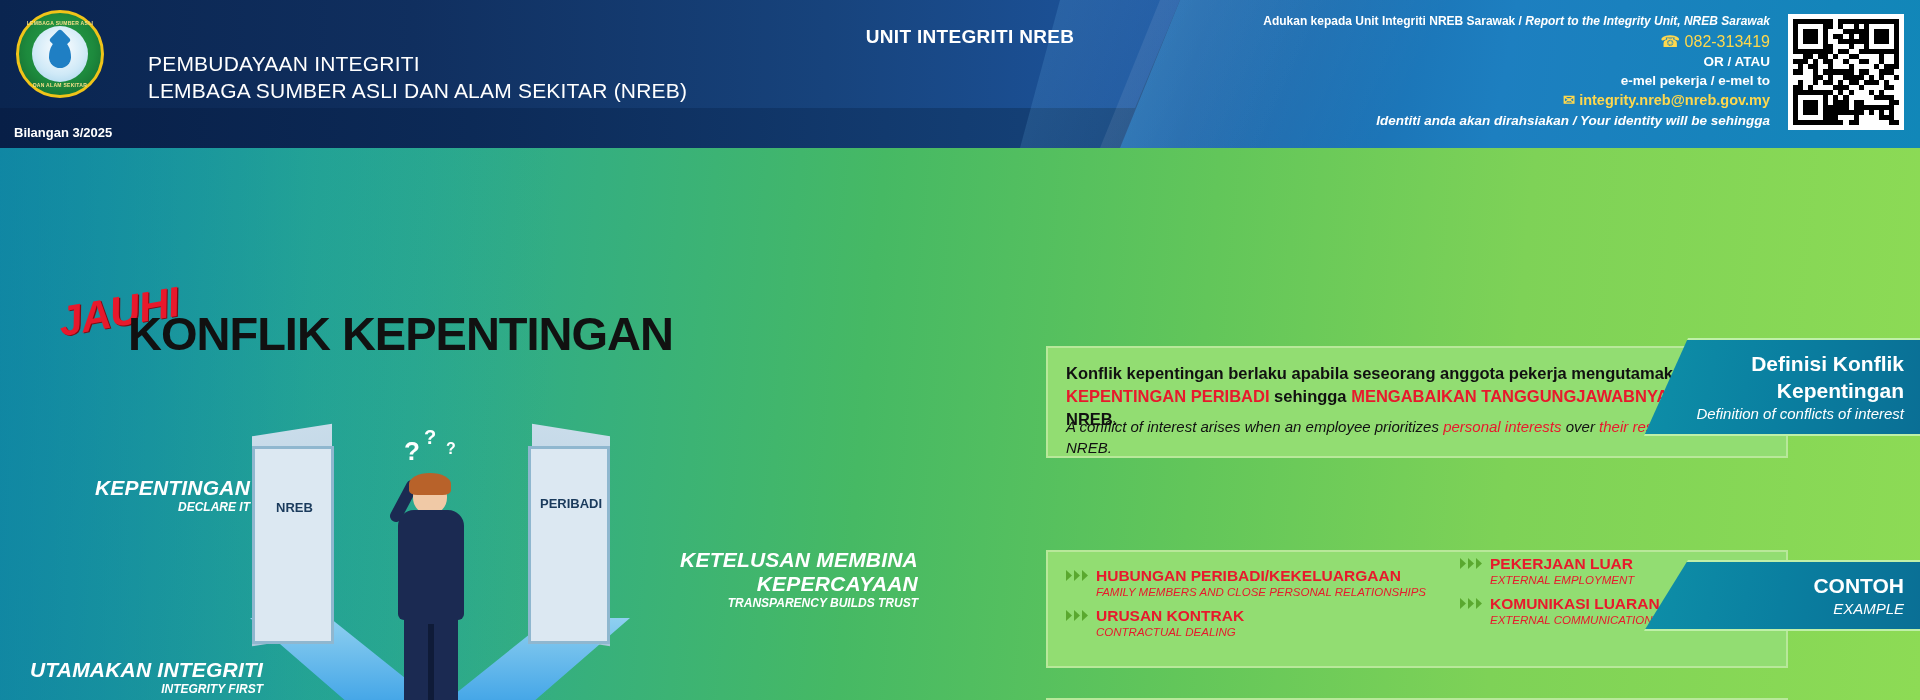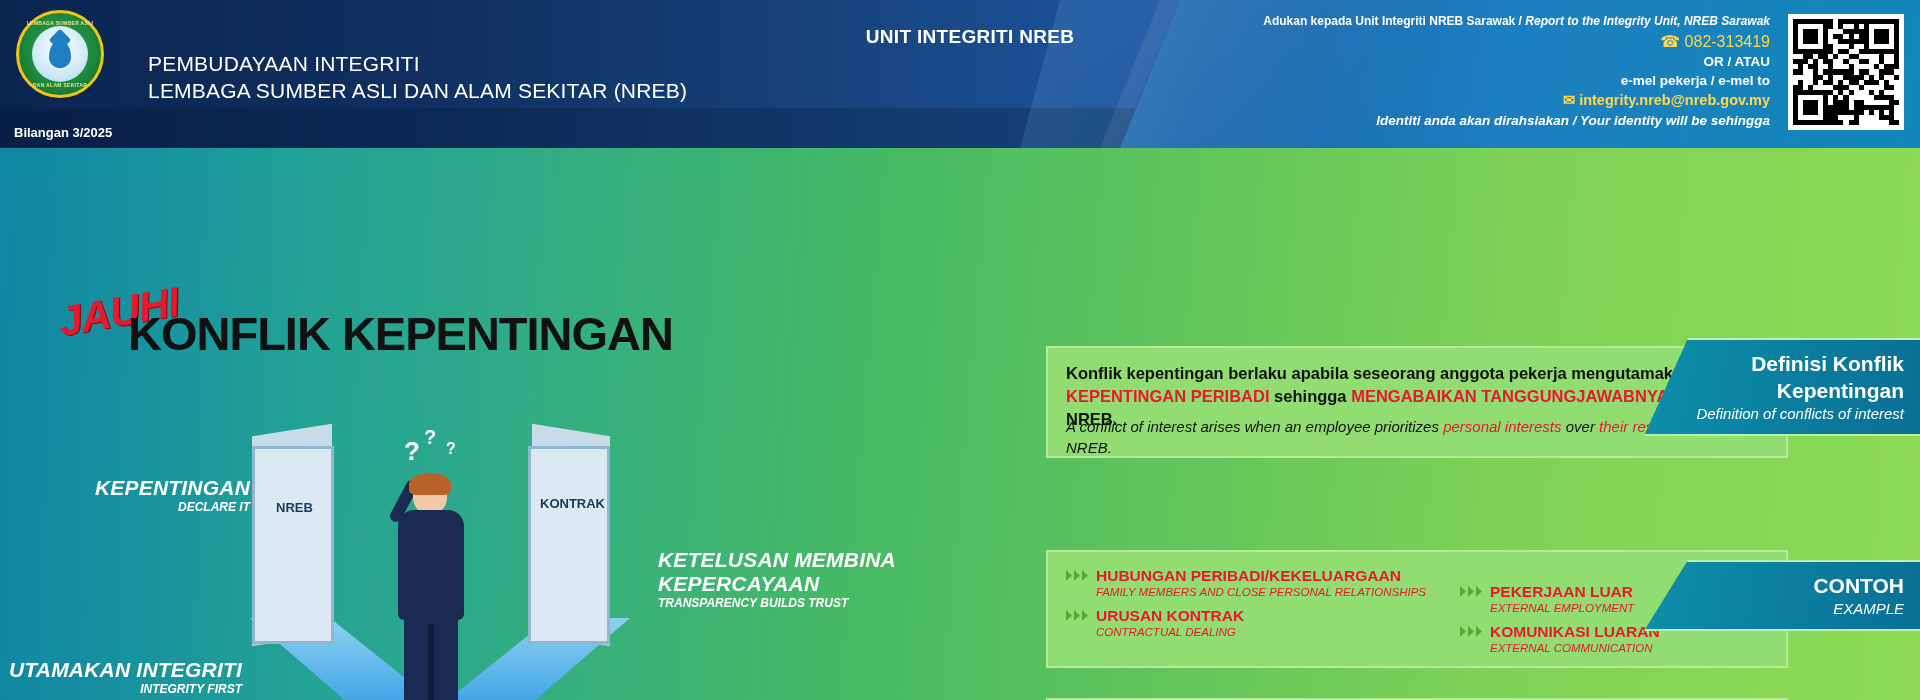--- a/index.html
+++ b/index.html
@@ -722,7 +722,7 @@
 
   <div class="door-open-r"></div>
   <div class="door" style="left:528px; top:298px; width:82px; height:198px;"></div>
-  <div class="door-label" style="left:540px; top:348px;">KONTRAK</div>
+  <div class="door-label" style="left:540px; top:348px;">PERIBADI</div>
 
   <div class="q1">?</div>
   <div class="q2">?</div>

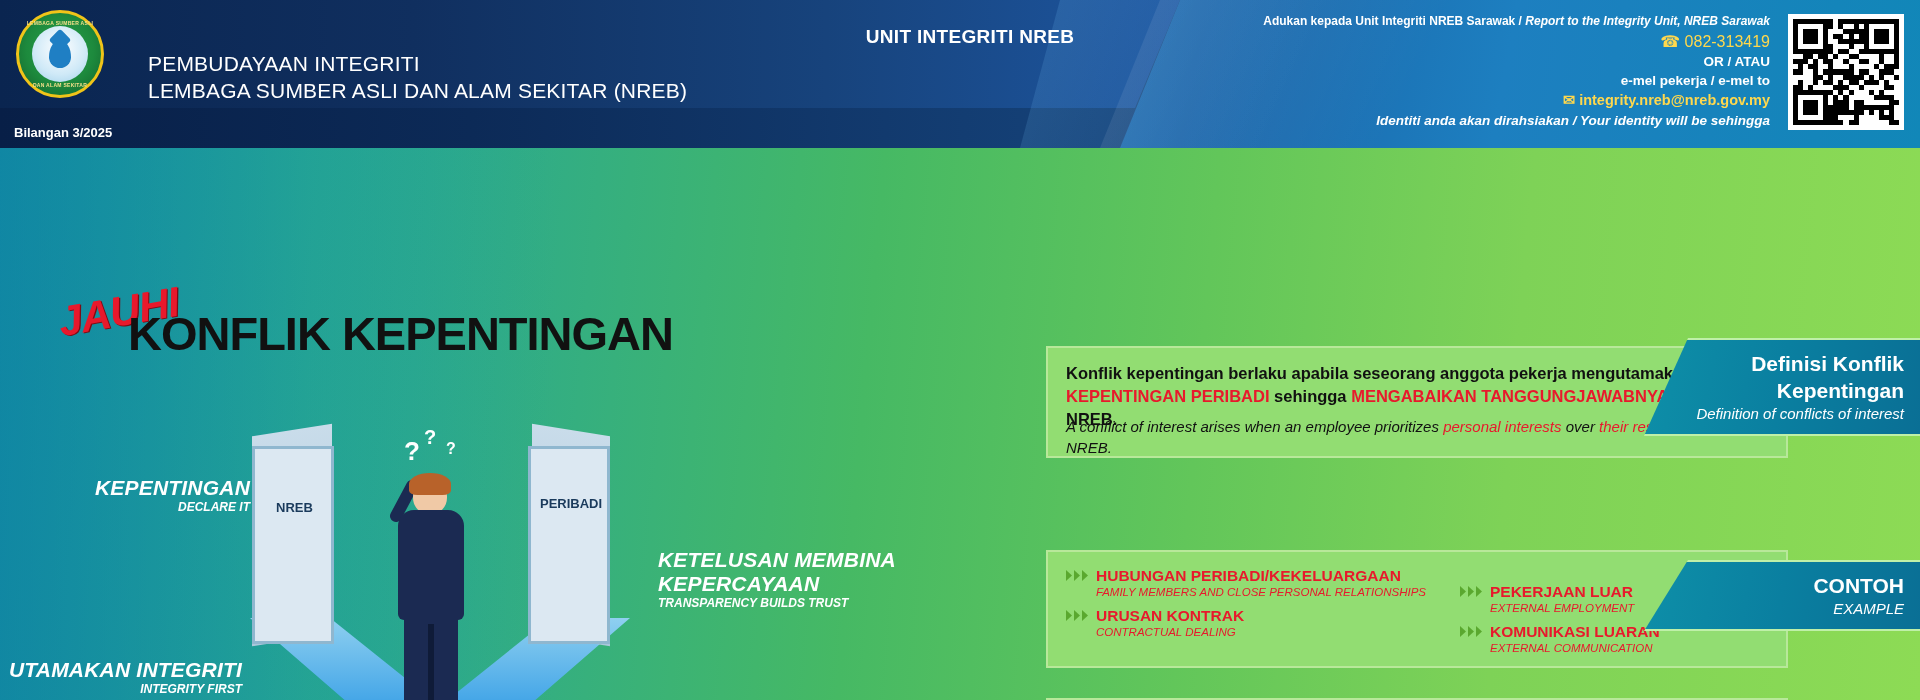--- a/index.html
+++ b/index.html
@@ -125,7 +125,7 @@
     color: #111; font-weight: bold; font-style: italic; font-size: 24px;
   }
 
-  .lbl { position: absolute; color: #ffffff; font-style: italic; font-weight: bold; }
+  .lbl { position: absolute; color: #ffffff; font-style: italic; font-weight: bold; text-align: right; }
   .lbl .ms { font-size: 21px; display: block; letter-spacing: .2px; }
   .lbl .en { font-size: 12px; display: block; }
   .lbl.right-al { text-align: right; }

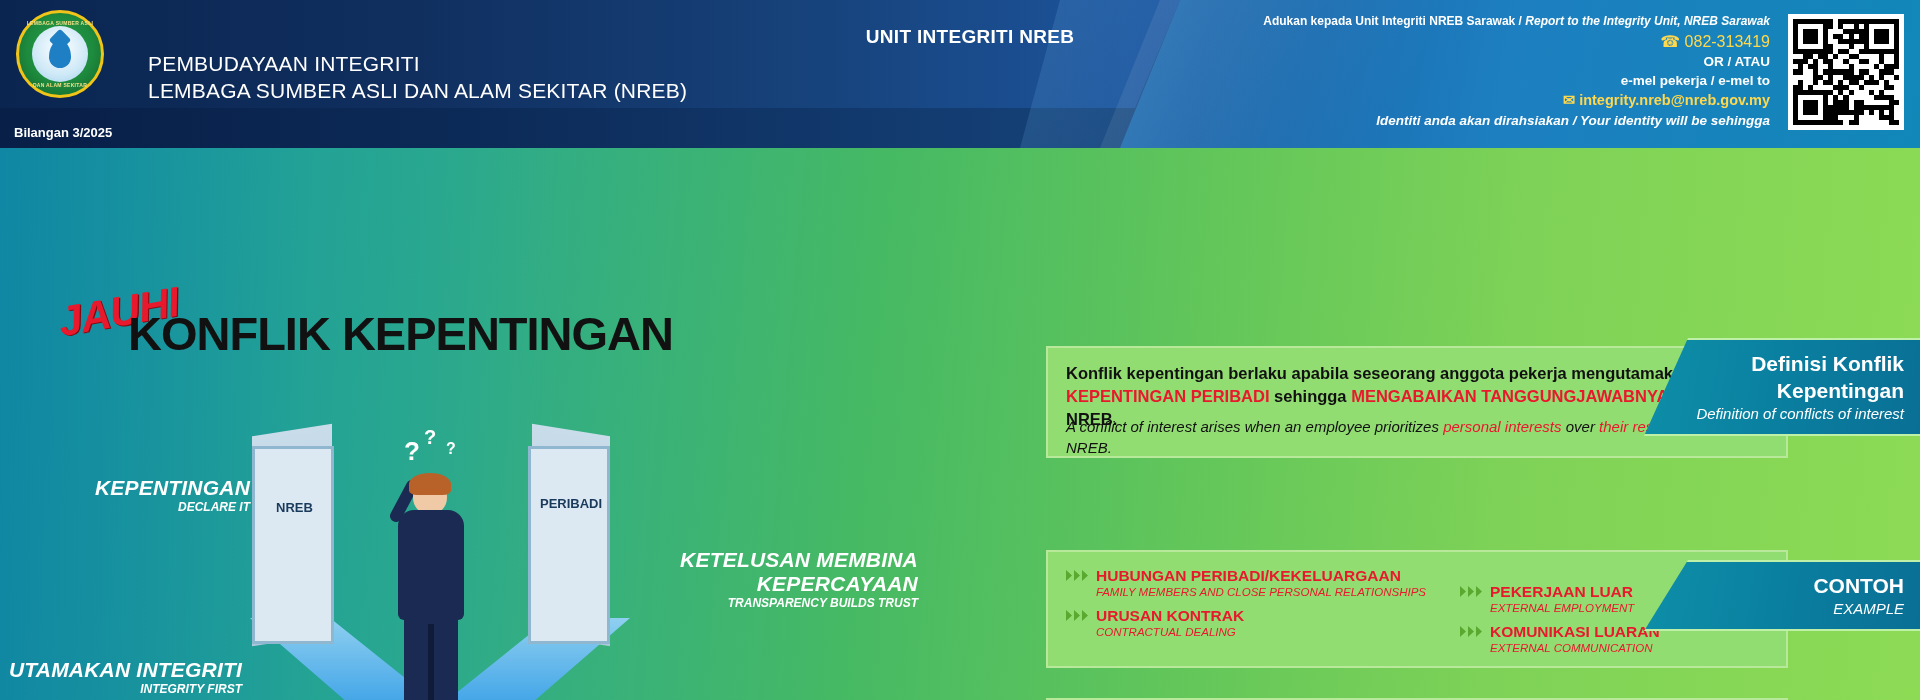--- a/index.html
+++ b/index.html
@@ -779,7 +779,7 @@
         <div class="ex-en">CONTRACTUAL DEALING</div>
       </div>
     </div>
-    <div class="ex-col" style="left:412px; top:30px; width:320px;">
+    <div class="ex-col" style="left:412px; top:2px; width:320px;">
       <div class="ex-item">
         <div class="ex-arrows">
             <b></b>

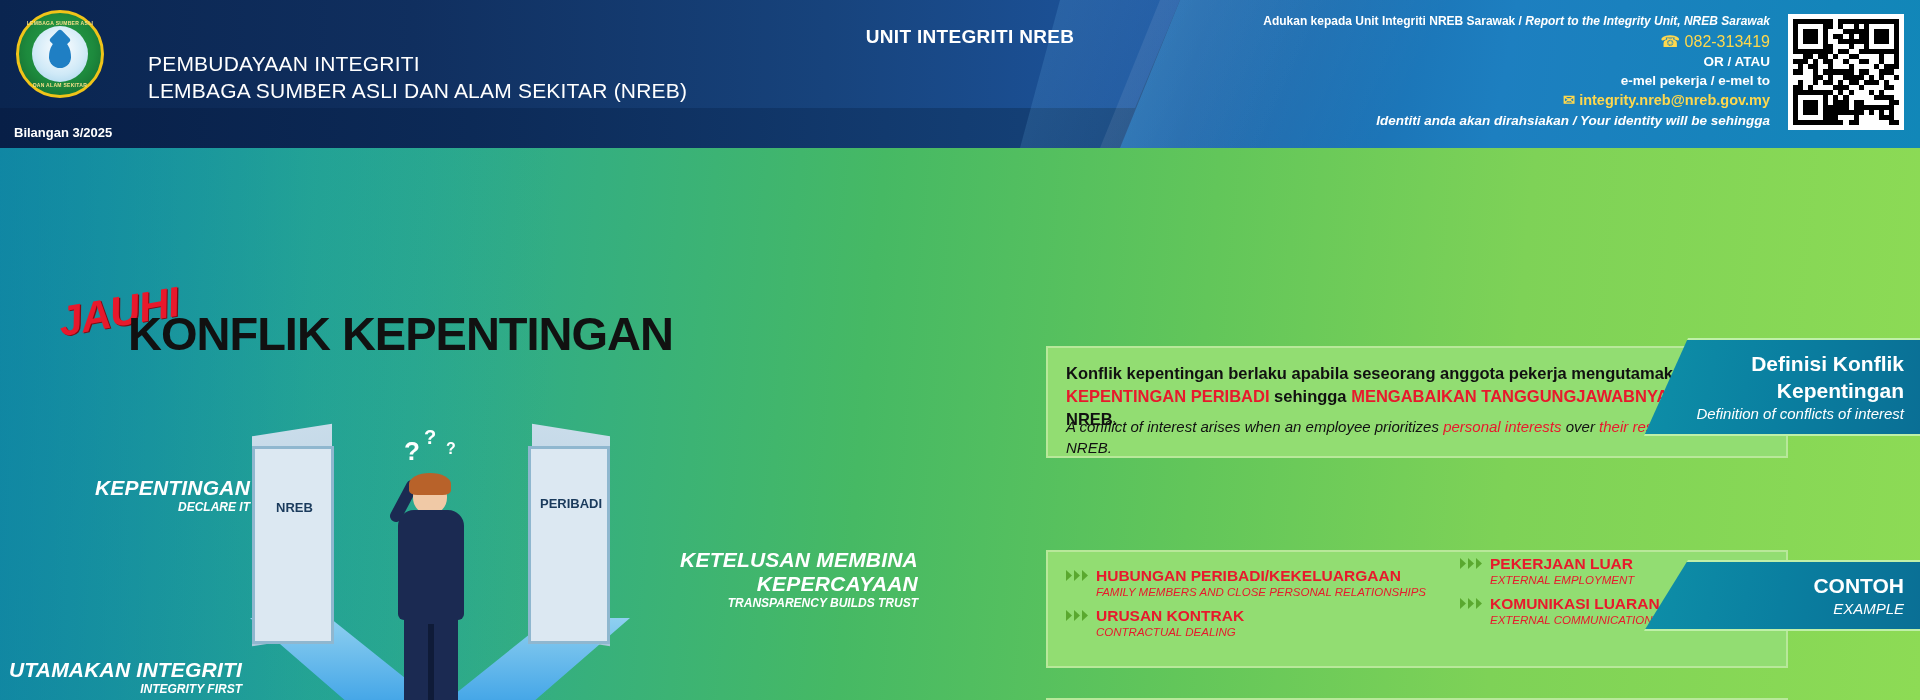--- a/index.html
+++ b/index.html
@@ -739,7 +739,7 @@
     <span class="en">DECLARE IT</span>
   </div>
 
-  <div class="lbl right-al" style="left:2px; top:510px; width:240px;font-style:italic;">
+  <div class="lbl right-al" style="left:23px; top:510px; width:240px;font-style:italic;">
     <span class="ms">UTAMAKAN INTEGRITI</span>
     <span class="en">INTEGRITY FIRST</span>
   </div>

